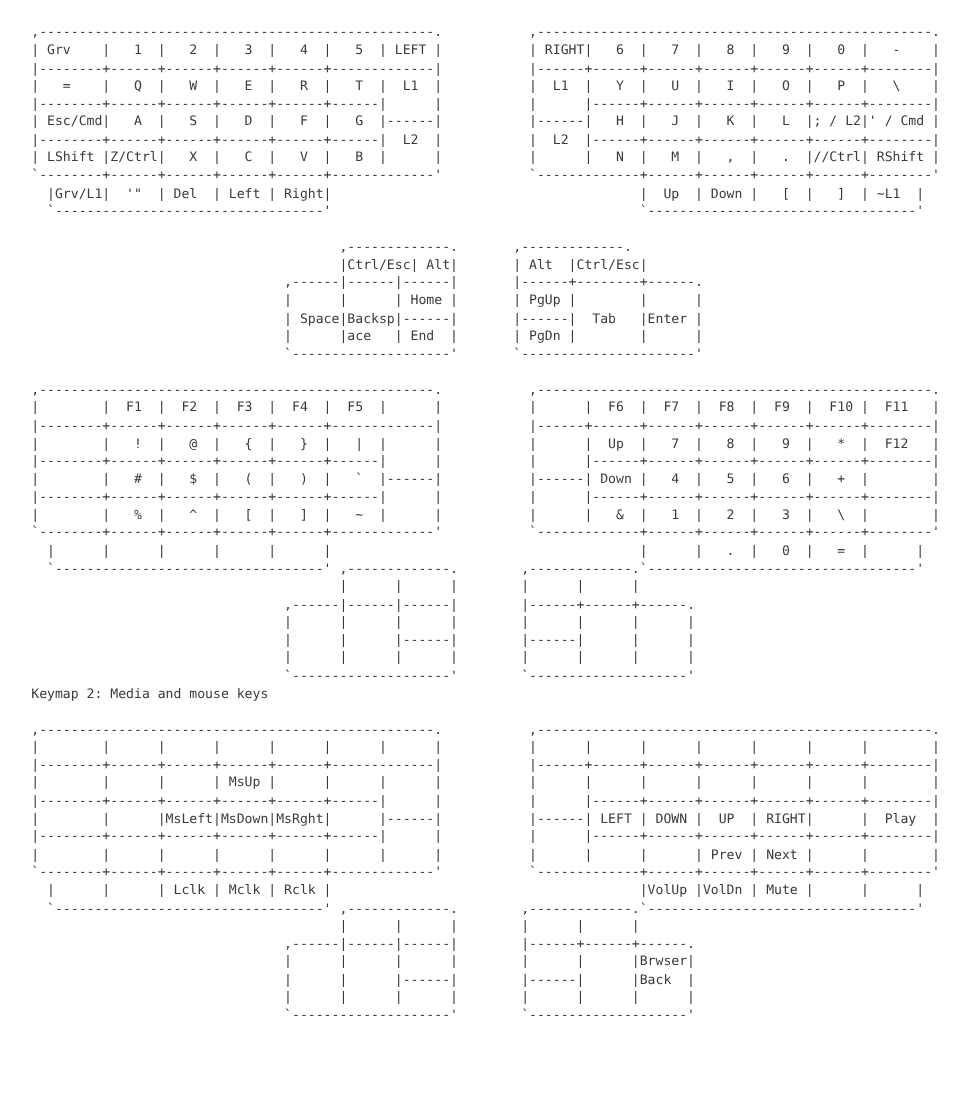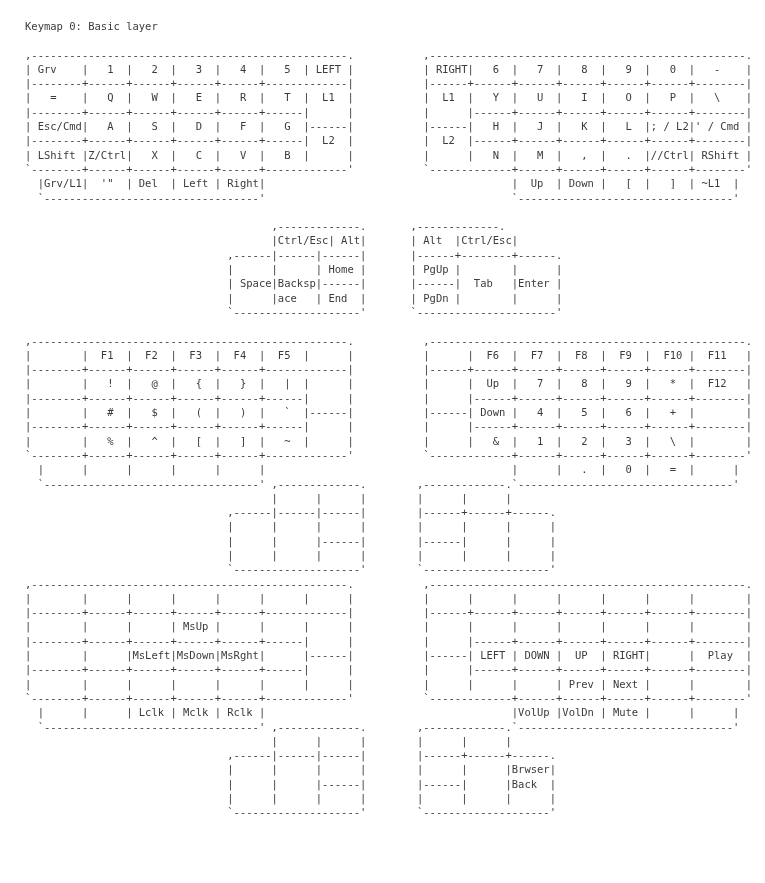--- a/index.html
+++ b/index.html
@@ -43,7 +43,6 @@
 <div class="doc">
 
   <div class="km-section">
-    <div class="km-title">Keymap 0: Basic layer</div>
     <pre class="km-art">,--------------------------------------------------.           ,--------------------------------------------------.
 | Grv    |   1  |   2  |   3  |   4  |   5  | LEFT |           | RIGHT|   6  |   7  |   8  |   9  |   0  |   -    |
 |--------+------+------+------+------+-------------|           |------+------+------+------+------+------+--------|

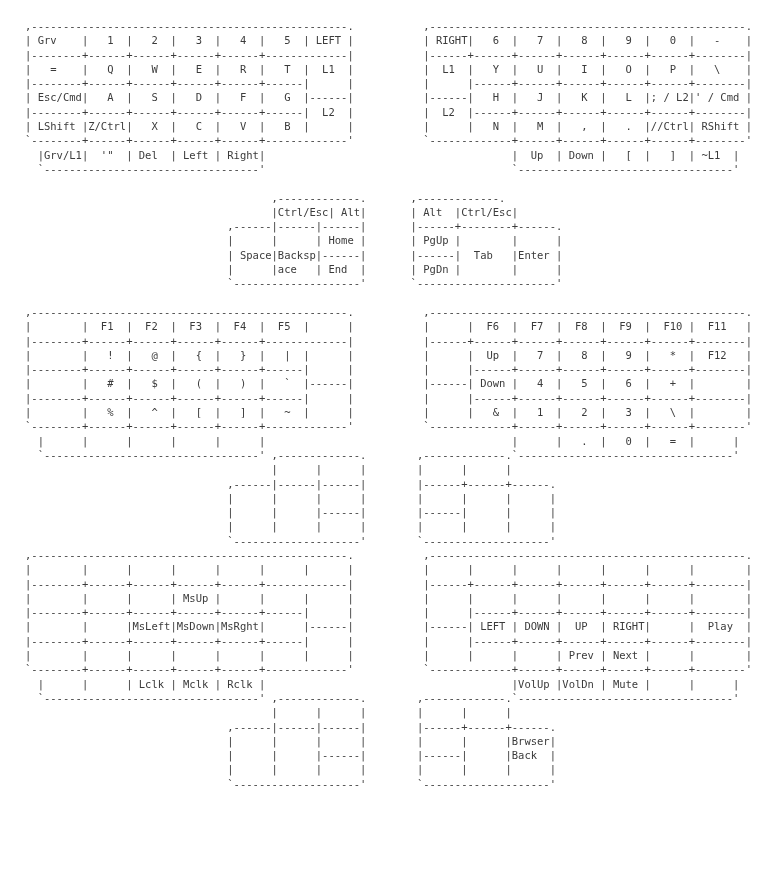--- a/index.html
+++ b/index.html
@@ -87,6 +87,7 @@
   </div>
 
   <div class="km-section">
+    <div class="km-title">Keymap 2: Media and mouse keys</div>
     <pre class="km-art">,--------------------------------------------------.           ,--------------------------------------------------.
 |        |      |      |      |      |      |      |           |      |      |      |      |      |      |        |
 |--------+------+------+------+------+-------------|           |------+------+------+------+------+------+--------|

